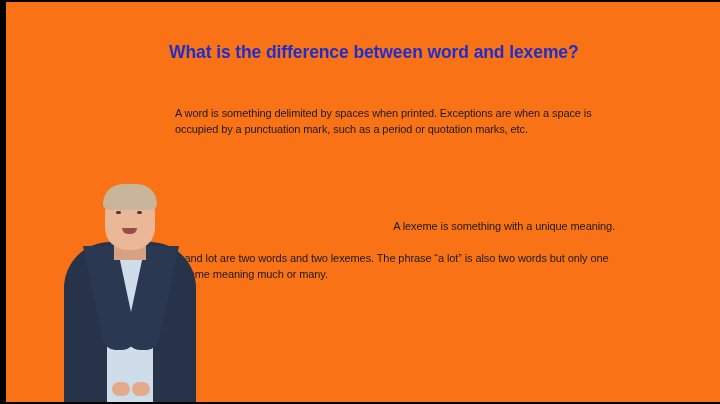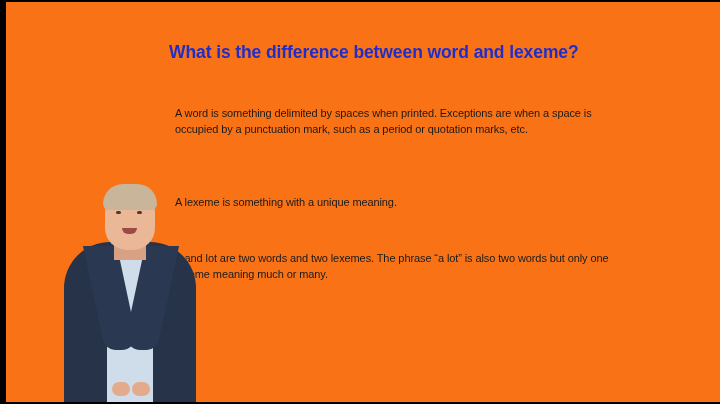--- a/index.html
+++ b/index.html
@@ -55,8 +55,9 @@
   }
   #para-2 {
     left: 169px;
-    top: 192px;
+    top: 216px;
     width: 440px;
+    text-align: right;
   }
   #para-3 {
     left: 169px;

